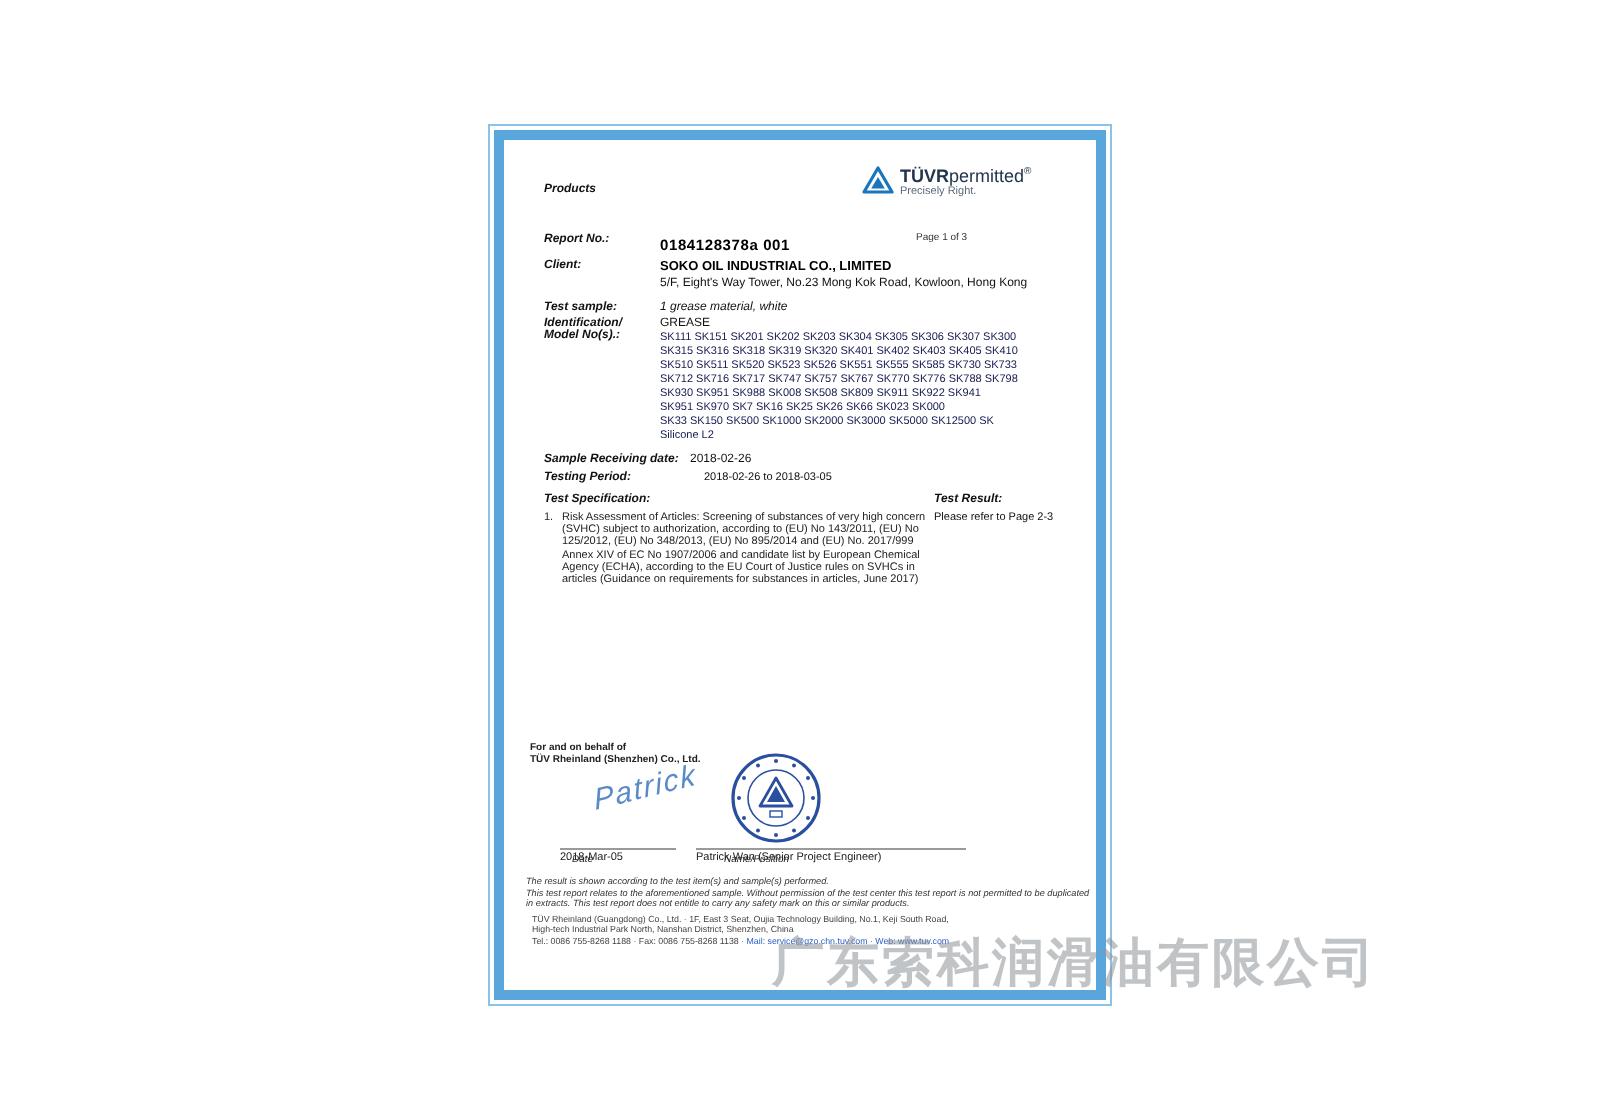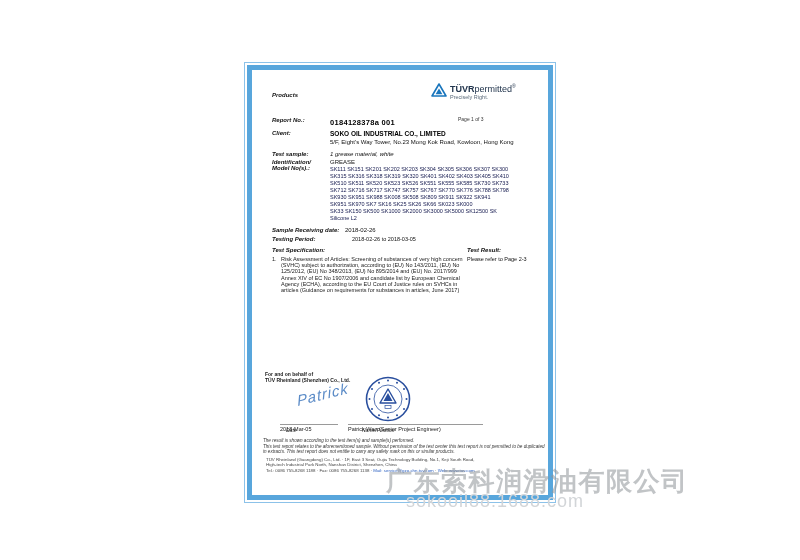--- a/index.html
+++ b/index.html
@@ -160,7 +160,6 @@
   </div>
 
   <div class="wm-cn">广东索科润滑油有限公司</div>
-  <div class="wm-url">sokooil88.1688.com</div>
 
 </div>
 

